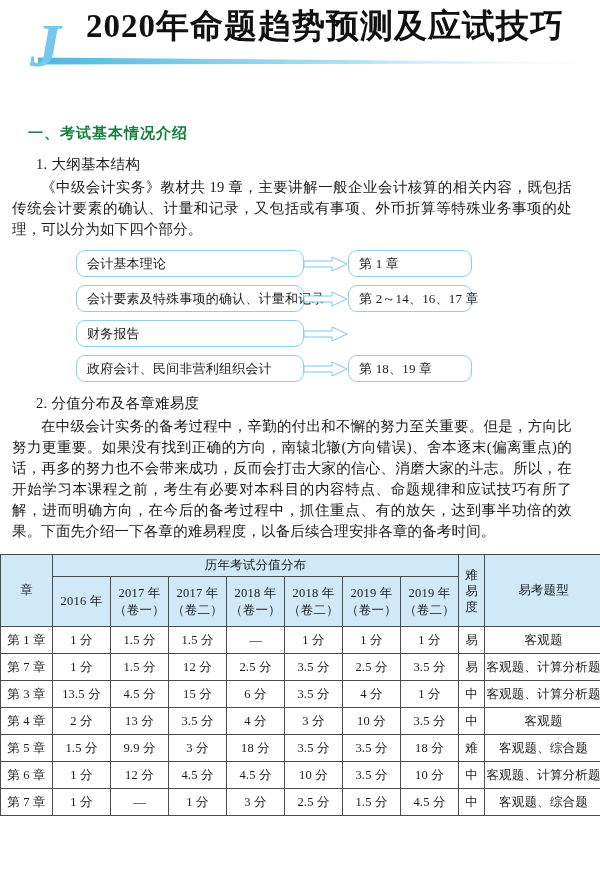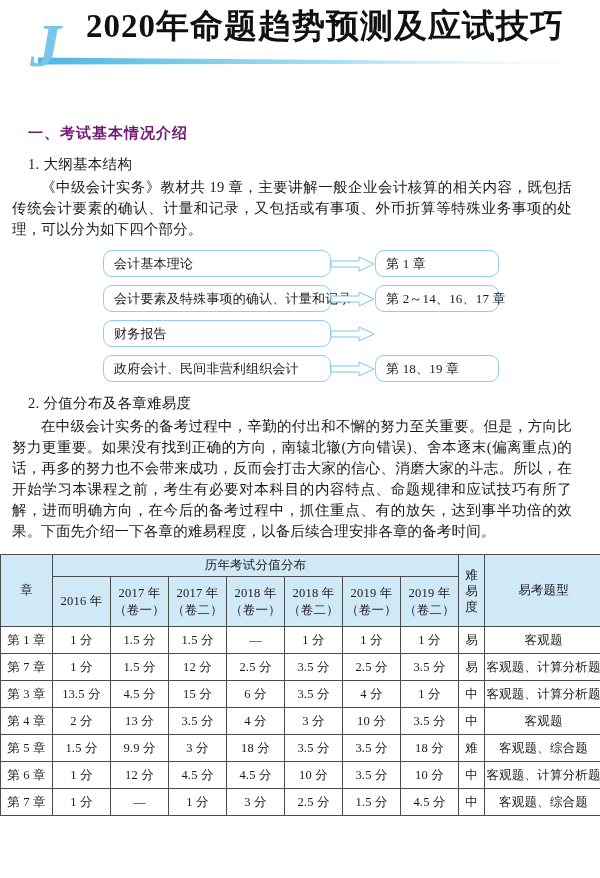--- a/index.html
+++ b/index.html
@@ -75,7 +75,7 @@
     font-family: Liberation Mono, monospace;
     font-weight: 700;
     font-size: 15px;
-    color: #701a75;
+    color: #15803d;
     letter-spacing: 1px;
   }
 

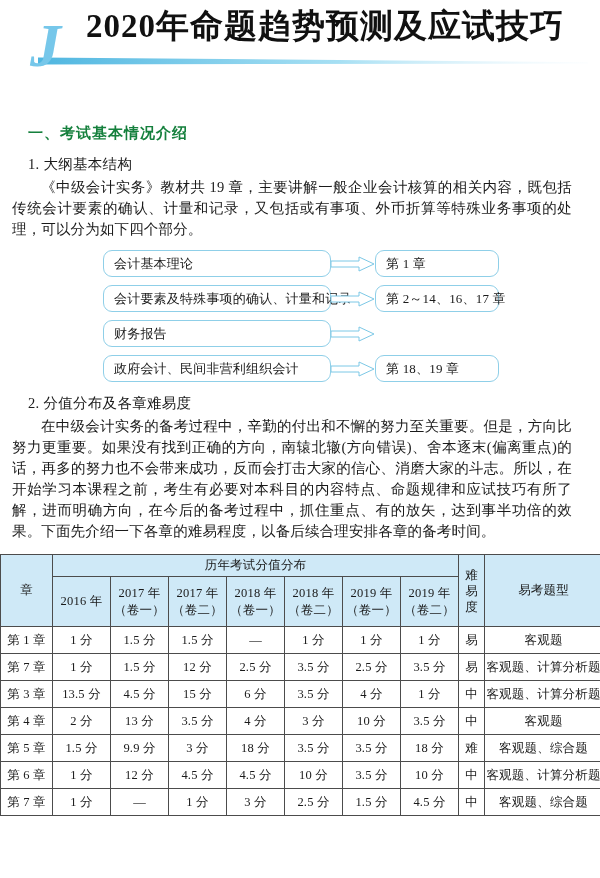--- a/index.html
+++ b/index.html
@@ -82,7 +82,7 @@
   
   .subhead {
     margin: 11px 0 0 0;
-    padding-left: 28px;
+    padding-left: 36px;
     font-size: 14.5px;
     line-height: 20px;
     font-weight: 400;

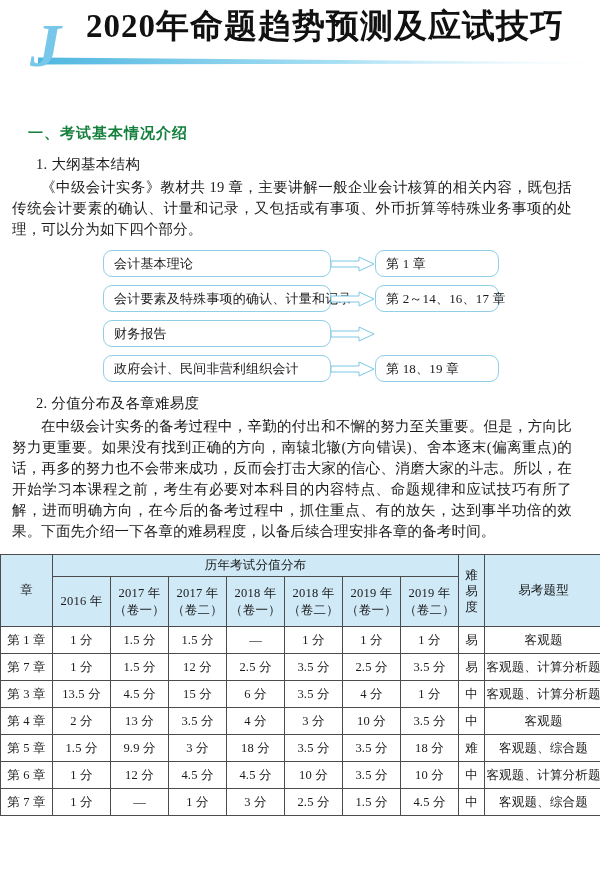--- a/index.html
+++ b/index.html
@@ -100,7 +100,7 @@
   
   .flow {
     margin: 10px 0 0 0;
-    padding-left: 103px;
+    padding-left: 76px;
   }
   .flow-row {
     display: flex;

